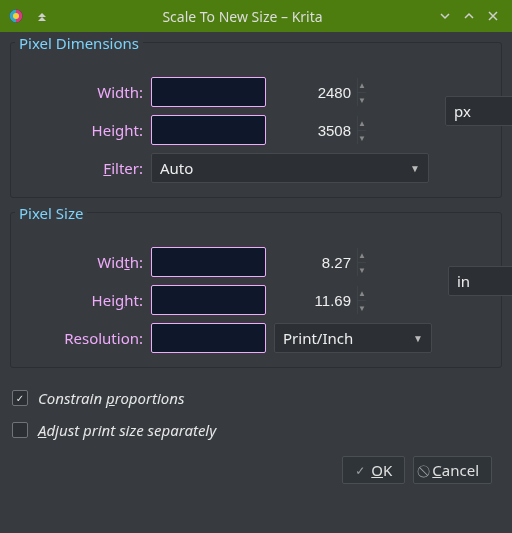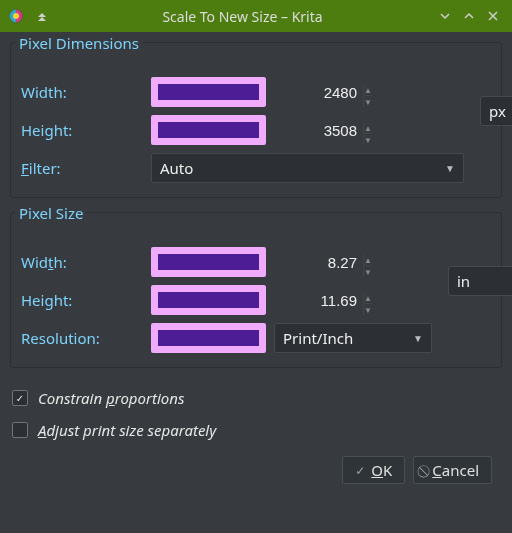--- a/index.html
+++ b/index.html
@@ -32,8 +32,8 @@
 .field-col { flex: 0 0 auto; }
 .row { display: flex; align-items: center; height: 38px; }
 .lab {
-  width: 130px; padding-right: 8px;
-  color: #7dd3fc; font-size: 15px;
+  width: 130px; text-align: right; padding-right: 8px;
+  color: #f0abfc; font-size: 15px;
 }
 .spin {
   width: 115px; height: 30px; display: flex;

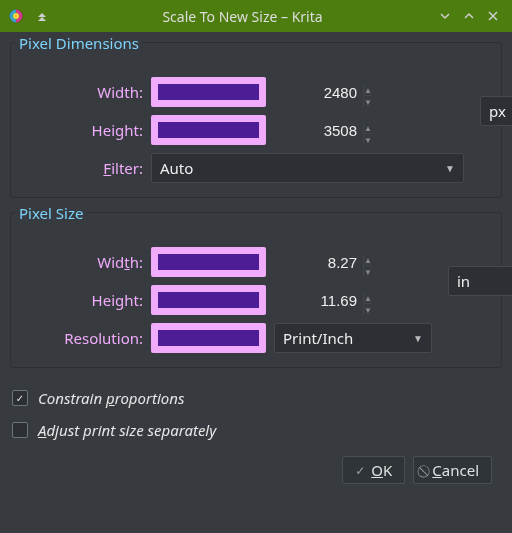--- a/index.html
+++ b/index.html
@@ -37,7 +37,7 @@
 }
 .spin {
   width: 115px; height: 30px; display: flex;
-  background: #4c1d95; border: 7px solid #f0abfc; border-radius: 2px;
+  background: #0f172a; border: 1px solid #f0abfc; border-radius: 2px;
 }
 .spin input {
   flex: 1; background: transparent; border: none; color: #eee;

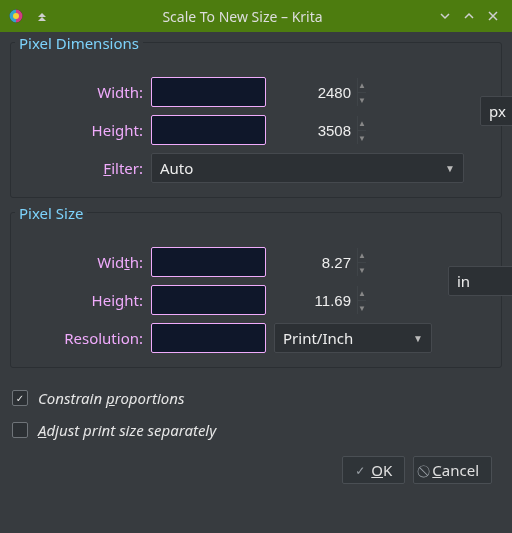--- a/index.html
+++ b/index.html
@@ -54,7 +54,7 @@
   background: #2c3034; border: 1px solid #45494e; border-radius: 2px;
   padding: 0 8px; margin-left: 8px; justify-content: space-between;
 }
-.combo.wide { width: 313px; }
+.combo.wide { width: 278px; }
 .combo .cv { color: #eee; font-size: 15px; }
 .combo .cd { color: #bbb; font-size: 10px; }
 .checkrow { display: flex; align-items: center; padding: 6px 0 6px 2px; }

